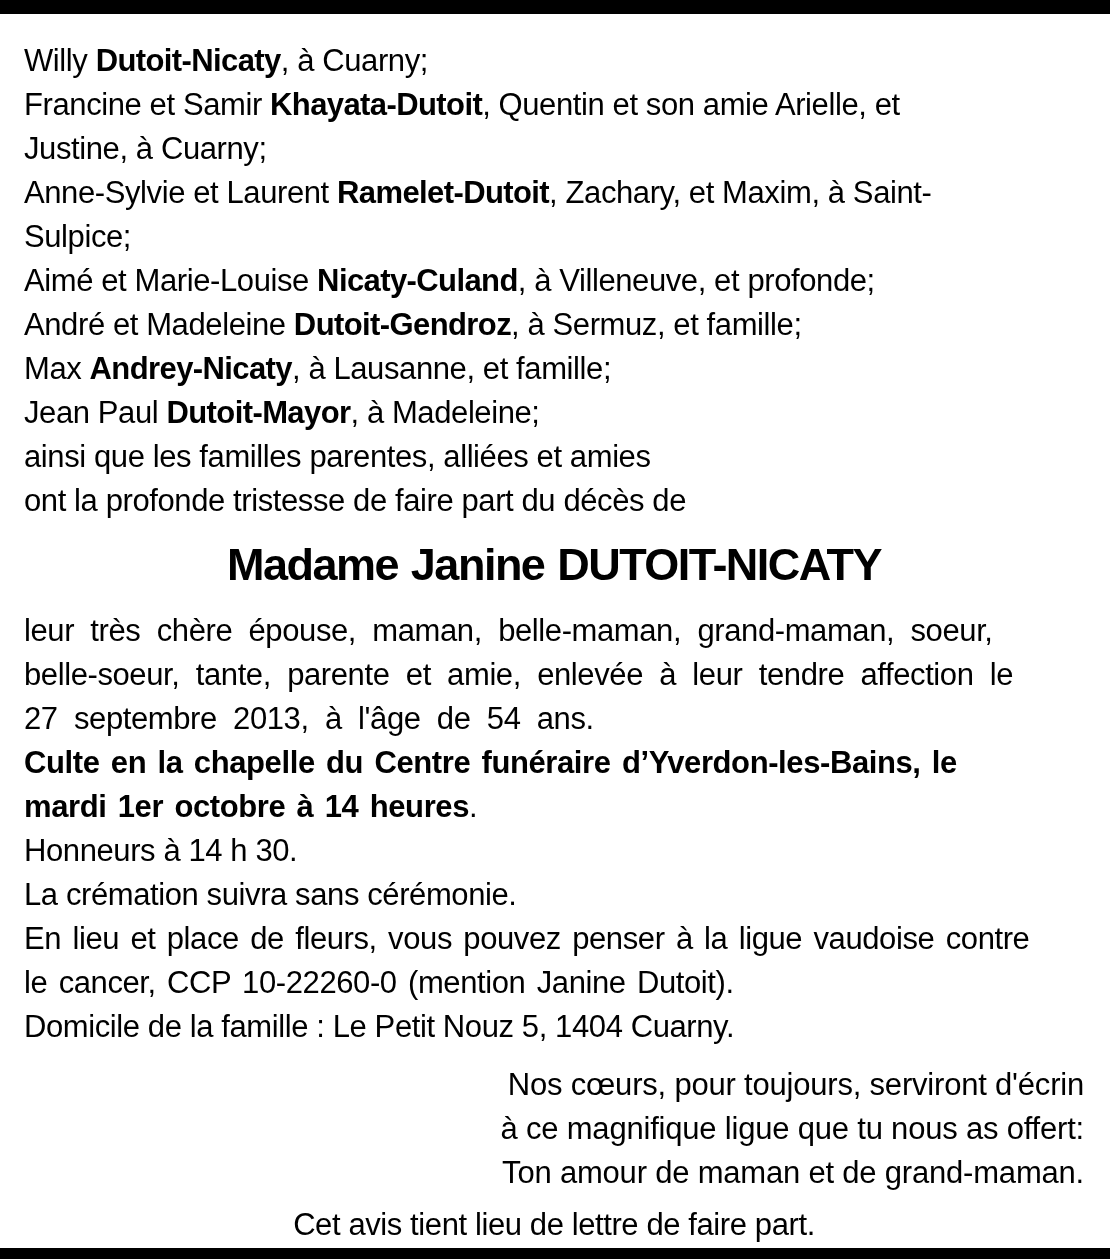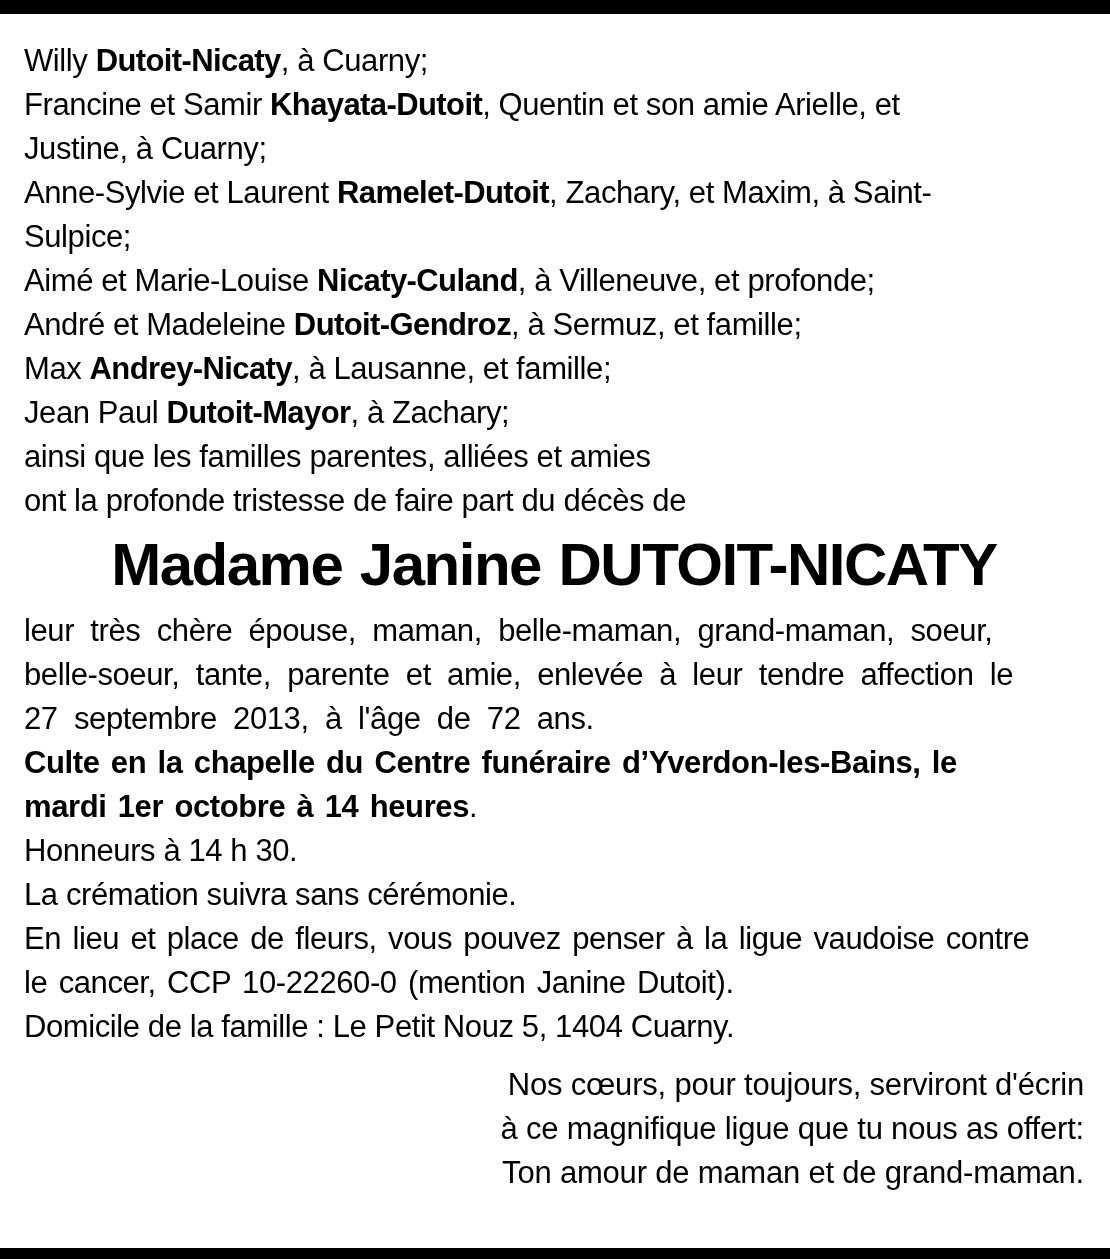--- a/index.html
+++ b/index.html
@@ -50,7 +50,7 @@
       <div class="line"><span>Aimé et Marie-Louise </span><span class="bold-name">Nicaty-Culand</span><span>, à Villeneuve, et profonde;</span></div>
       <div class="line"><span>André et Madeleine </span><span class="bold-name">Dutoit-Gendroz</span><span>, à Sermuz, et famille;</span></div>
       <div class="line"><span>Max </span><span class="bold-name">Andrey-Nicaty</span><span>, à Lausanne, et famille;</span></div>
-      <div class="line"><span>Jean Paul </span><span class="bold-name">Dutoit-Mayor</span><span>, à Zachary;</span></div>
+      <div class="line"><span>Jean Paul </span><span class="bold-name">Dutoit-Mayor</span><span>, à Madeleine;</span></div>
       <div class="line"><span>ainsi que les familles parentes, alliées et amies</span></div>
       <div class="line"><span>ont la profonde tristesse de faire part du décès de</span></div>
     </div>

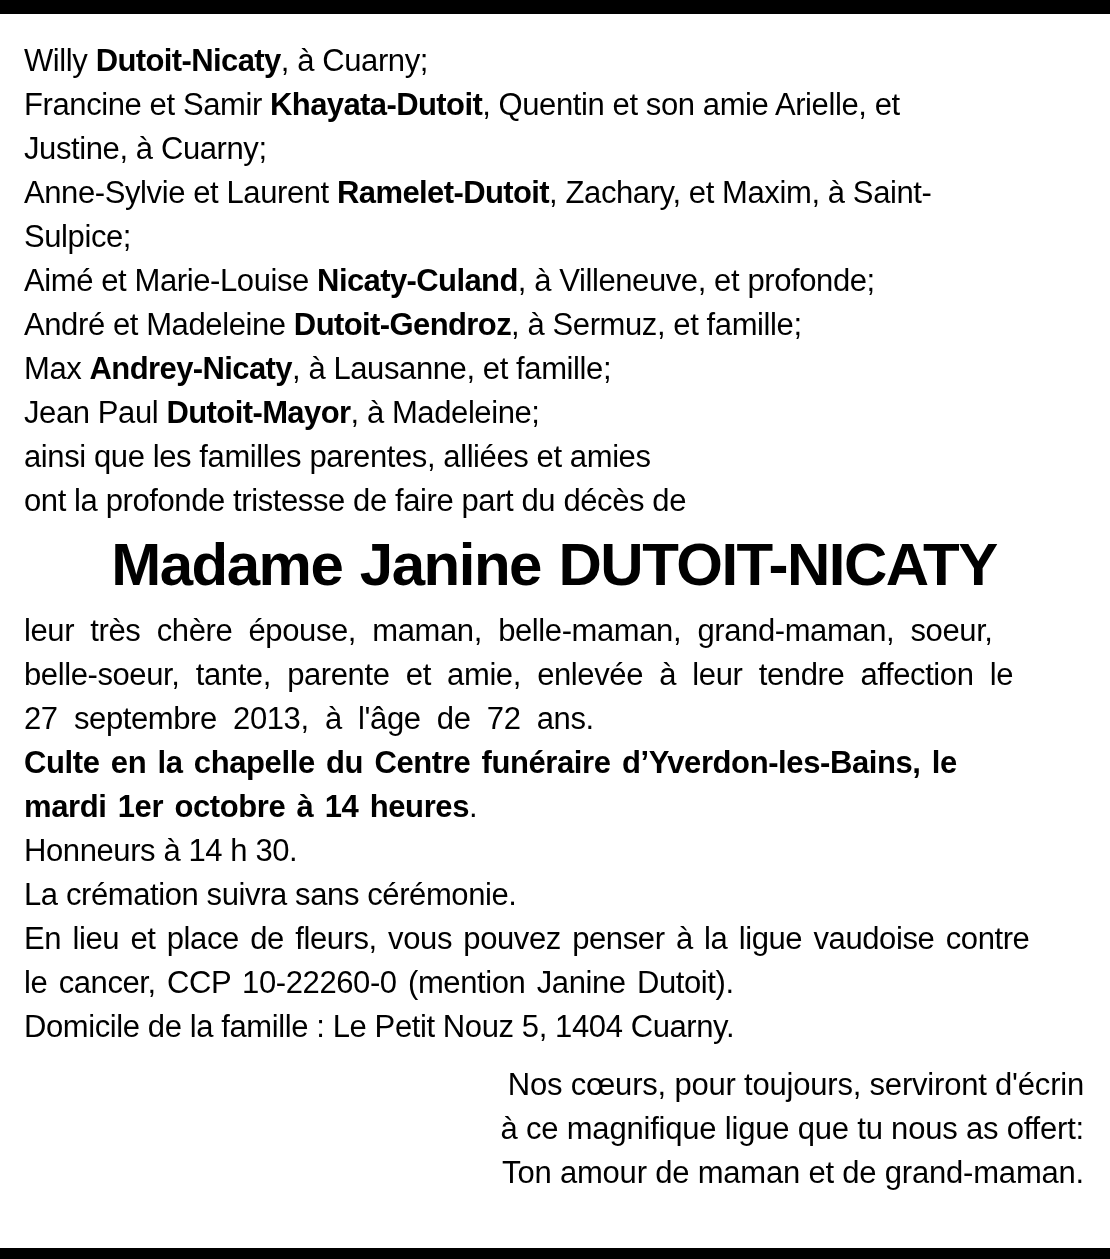--- a/index.html
+++ b/index.html
@@ -21,7 +21,7 @@
   .spread{word-spacing:0.26em;}
   .spread-sm{word-spacing:0.10em;}
   .title{
-    font-size:60px;font-weight:bold;text-align:center;
+    font-size:45px;font-weight:bold;text-align:center;
     letter-spacing:-1.5px;word-spacing:0.04em;line-height:82px;
     margin:1px 0 3px 0;white-space:nowrap;
   }

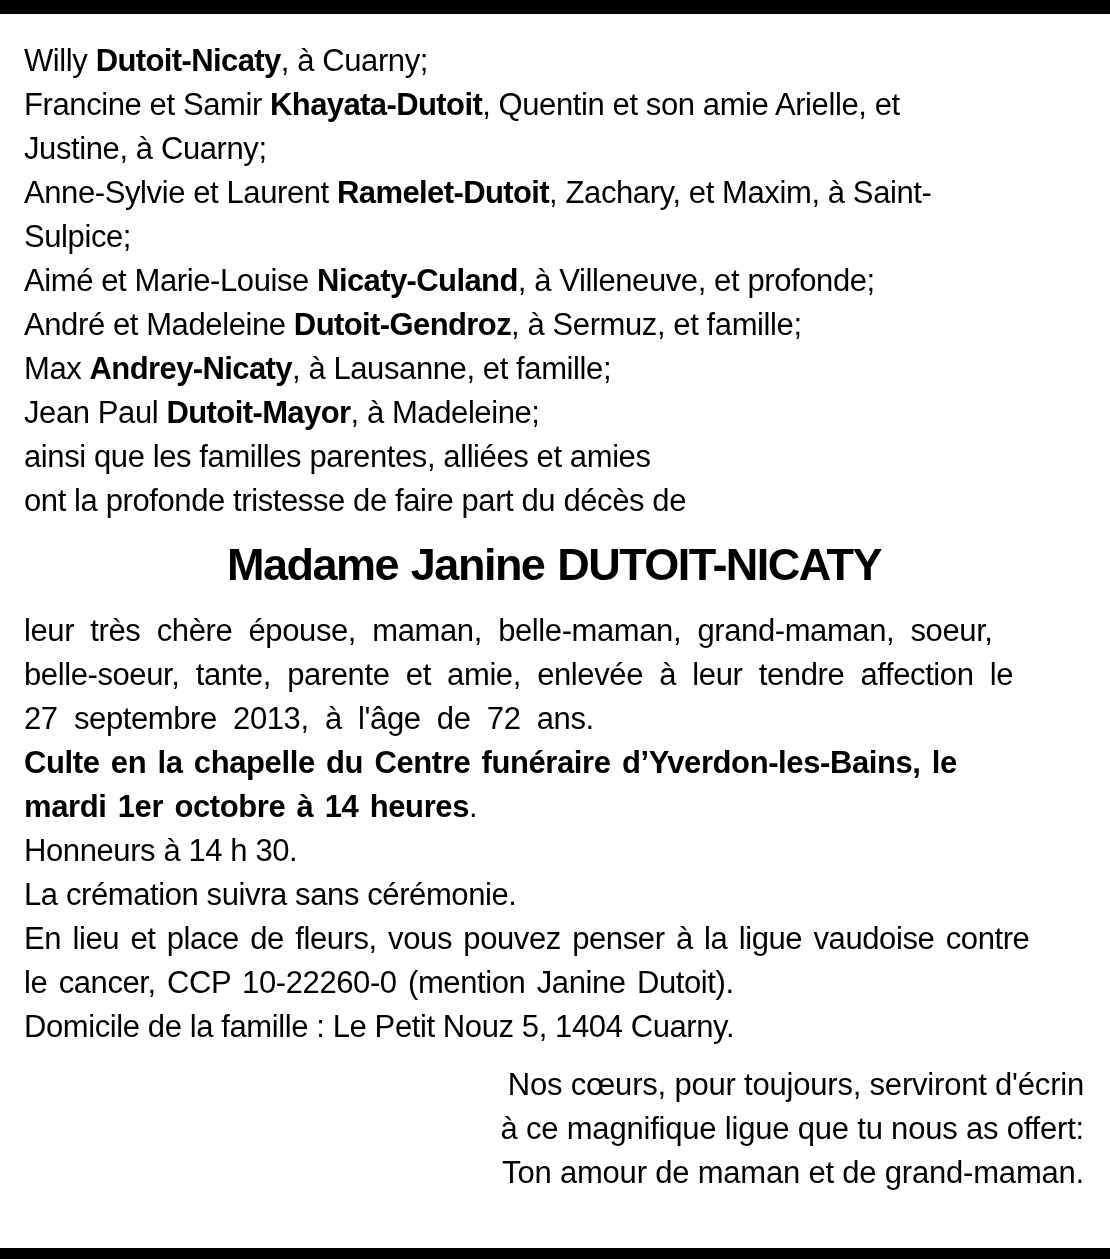--- a/index.html
+++ b/index.html
@@ -59,7 +59,7 @@
 
     <div class="pre spread">leur très chère épouse, maman, belle-maman, grand-maman, soeur,
 belle-soeur, tante, parente et amie, enlevée à leur tendre affection le
-27 septembre 2013, à l'âge de 72 ans.</div>
+27 septembre 2013, à l'âge de 54 ans.</div>
 
     <div><span class="bold-par pre spread-sm">Culte en la chapelle du Centre funéraire d’Yverdon-les-Bains, le
 mardi 1er octobre à 14 heures</span><span class="reg">.</span></div>

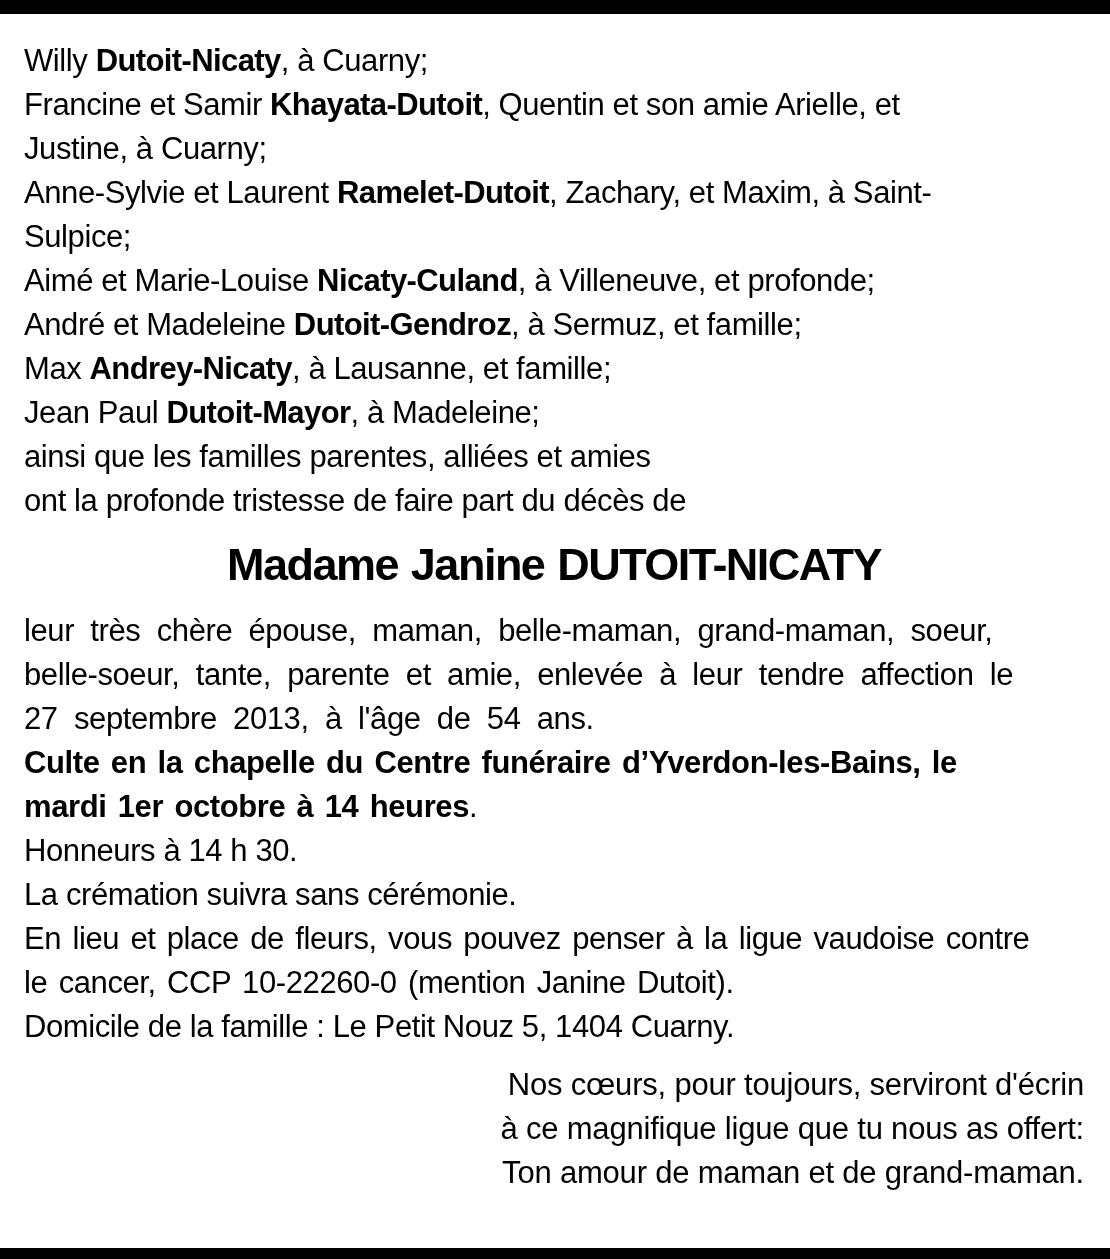--- a/index.html
+++ b/index.html
@@ -79,6 +79,7 @@
       <div>Ton amour de maman et de grand-maman.</div>
     </div>
 
+    <div class="footer">Cet avis tient lieu de lettre de faire part.</div>
 
   </div>
 

